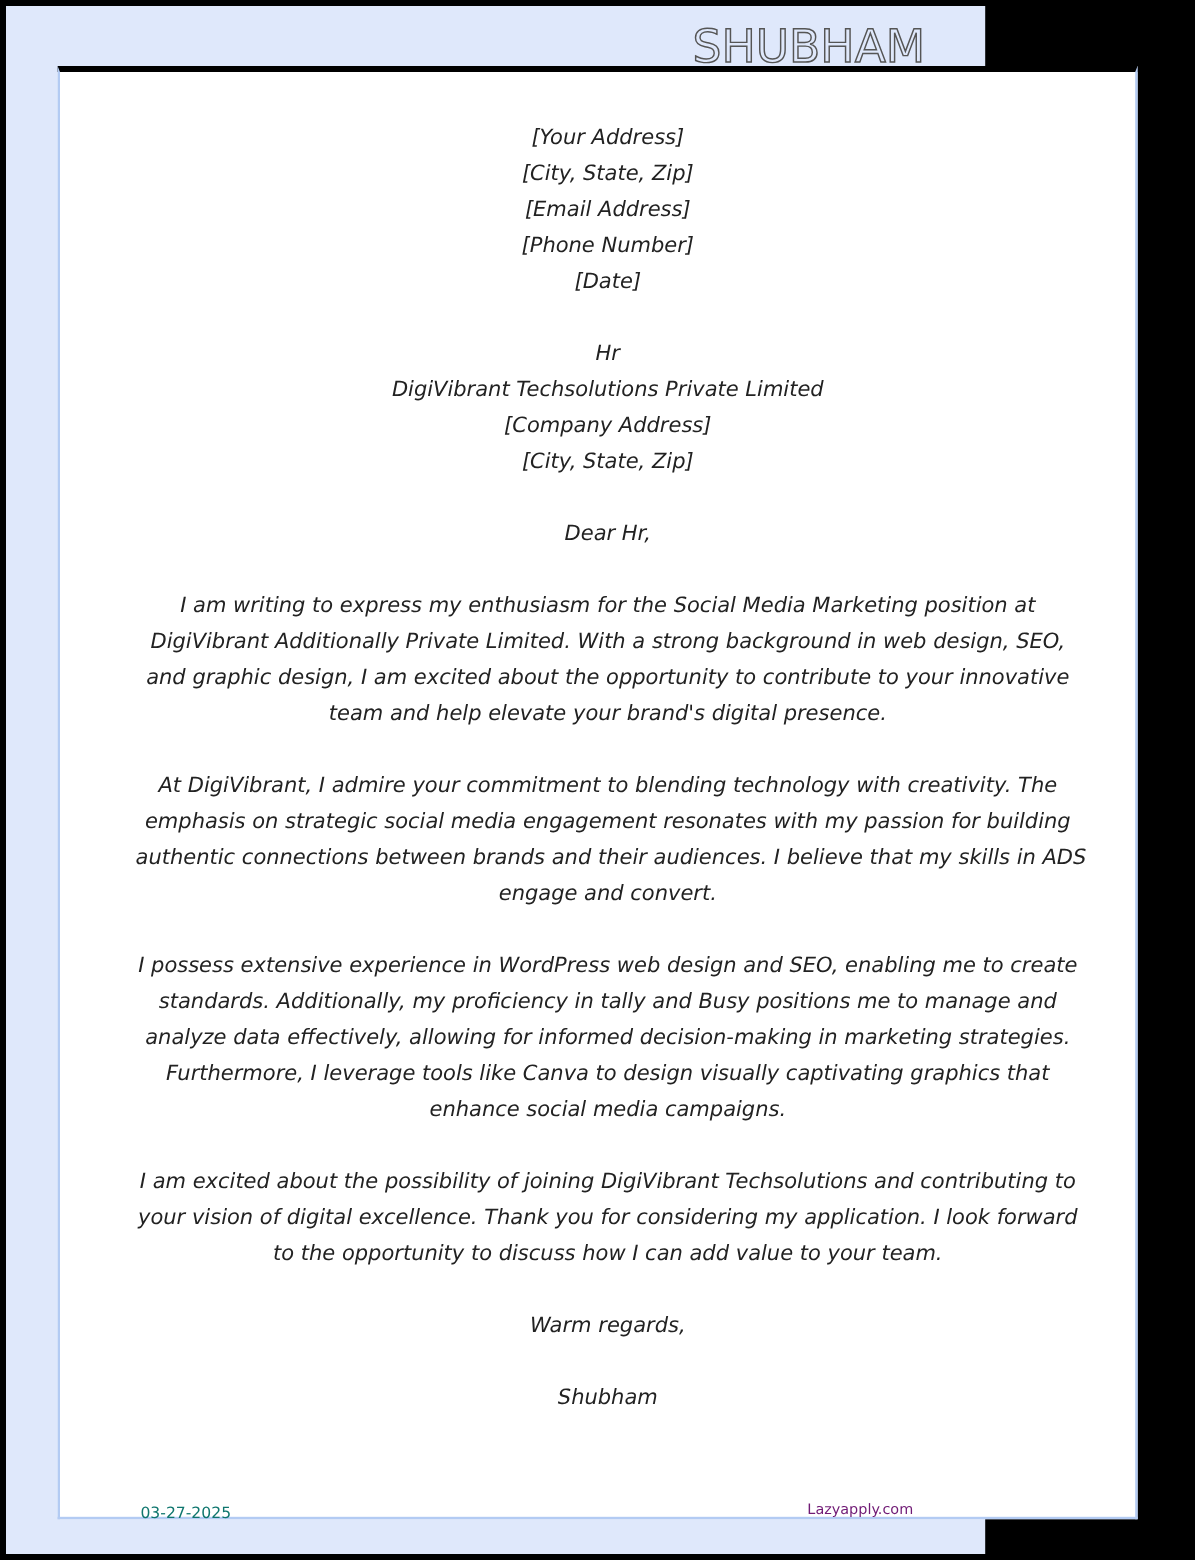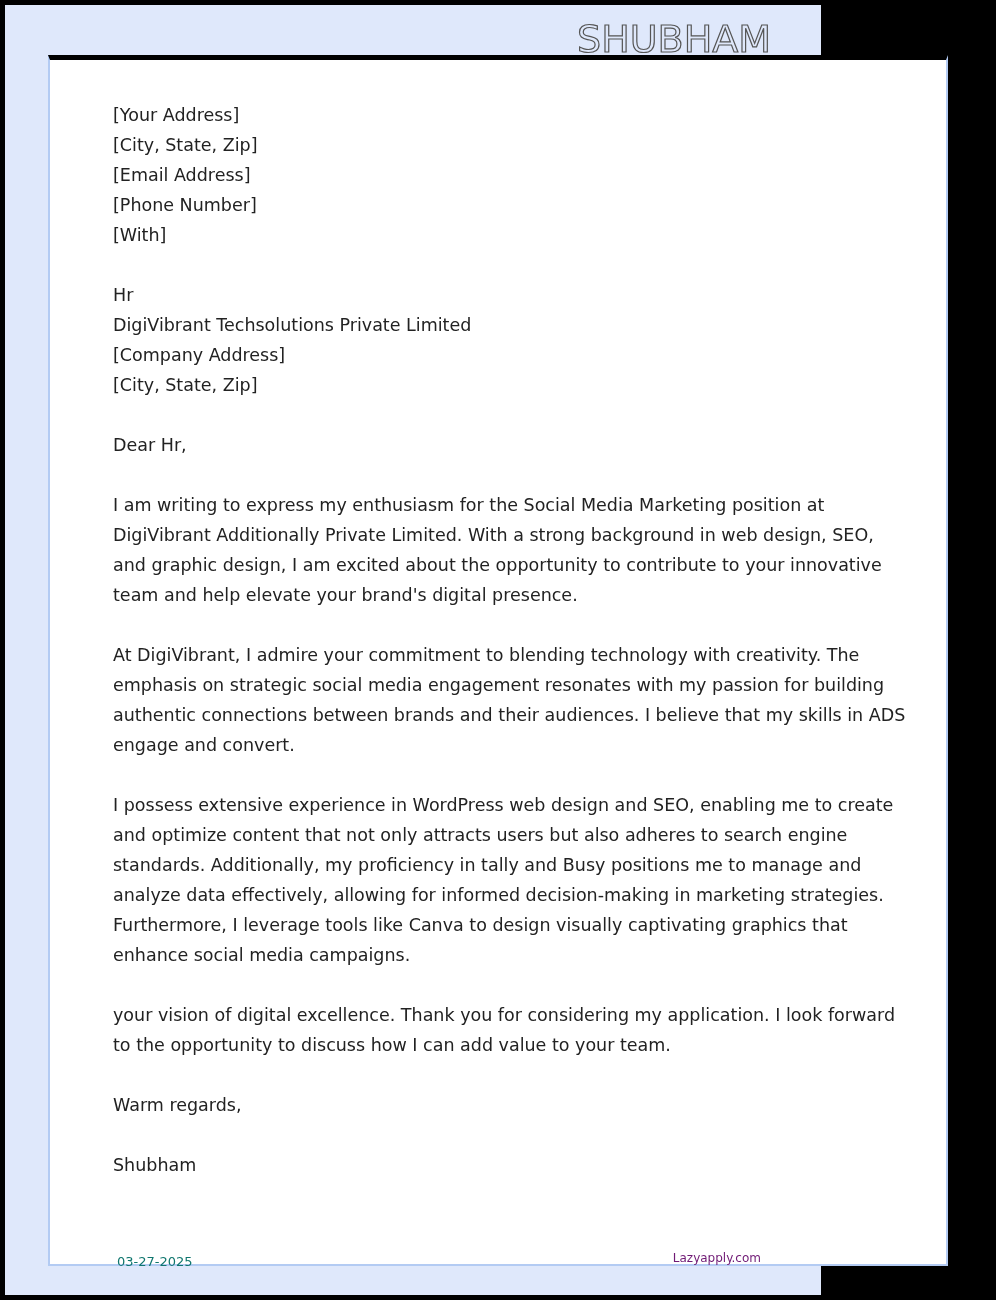--- a/index.html
+++ b/index.html
@@ -15,6 +15,7 @@
     left: 5px; top: 5px;
     width: 816px; height: 1290px;
     background: #dfe8fb;
+    text-align: center;
   }
   .name {
     position: absolute;

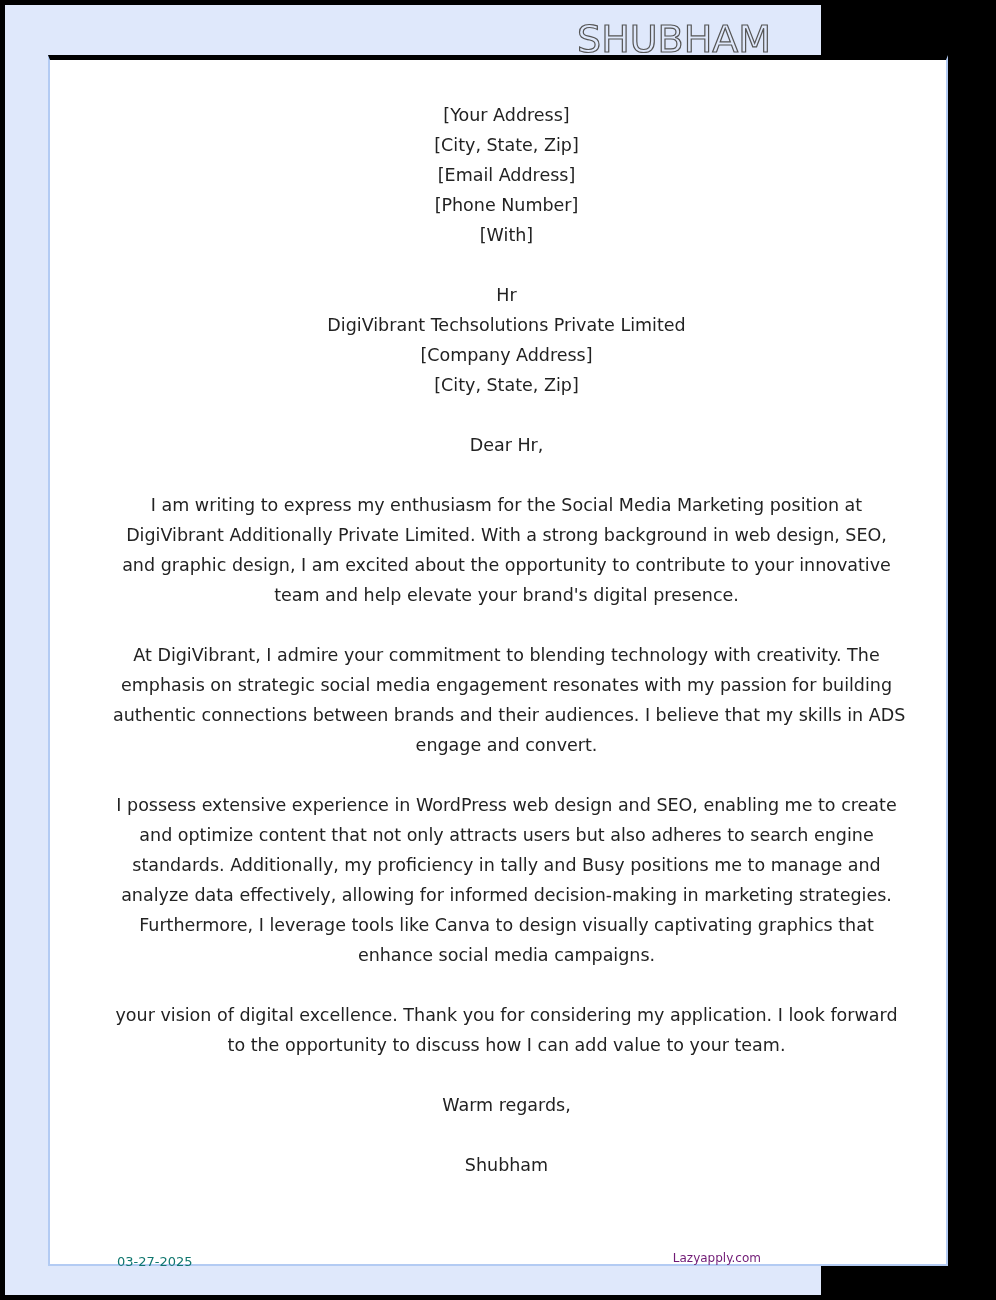--- a/index.html
+++ b/index.html
@@ -46,7 +46,7 @@
     color: #222;
   }
   .line { display: block; white-space: nowrap; }
-  .para { margin: 0 0 30px 13px; }
+  .para { margin: 0 0 30px 13px; font-style: italic; }
   .date {
     position: absolute;
     left: 112px; top: 1245px;

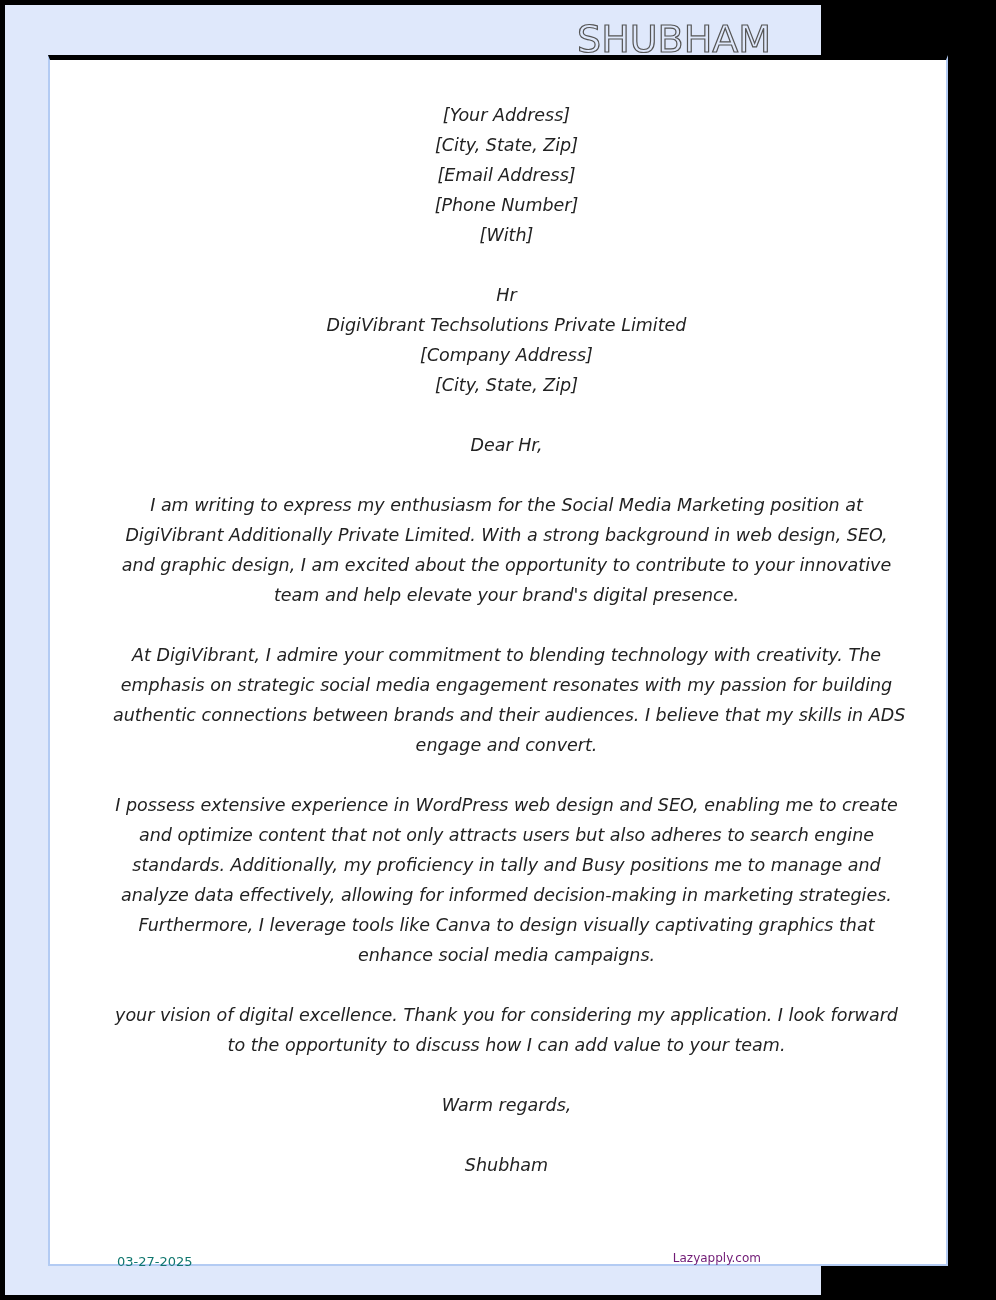--- a/index.html
+++ b/index.html
@@ -75,7 +75,7 @@
         <span class="line">[City, State, Zip]</span>
         <span class="line">[Email Address]</span>
         <span class="line">[Phone Number]</span>
-        <span class="line">[With]</span>
+        <span class="line">[Date]</span>
       </div>
       <div class="para">
         <span class="line">Hr</span>

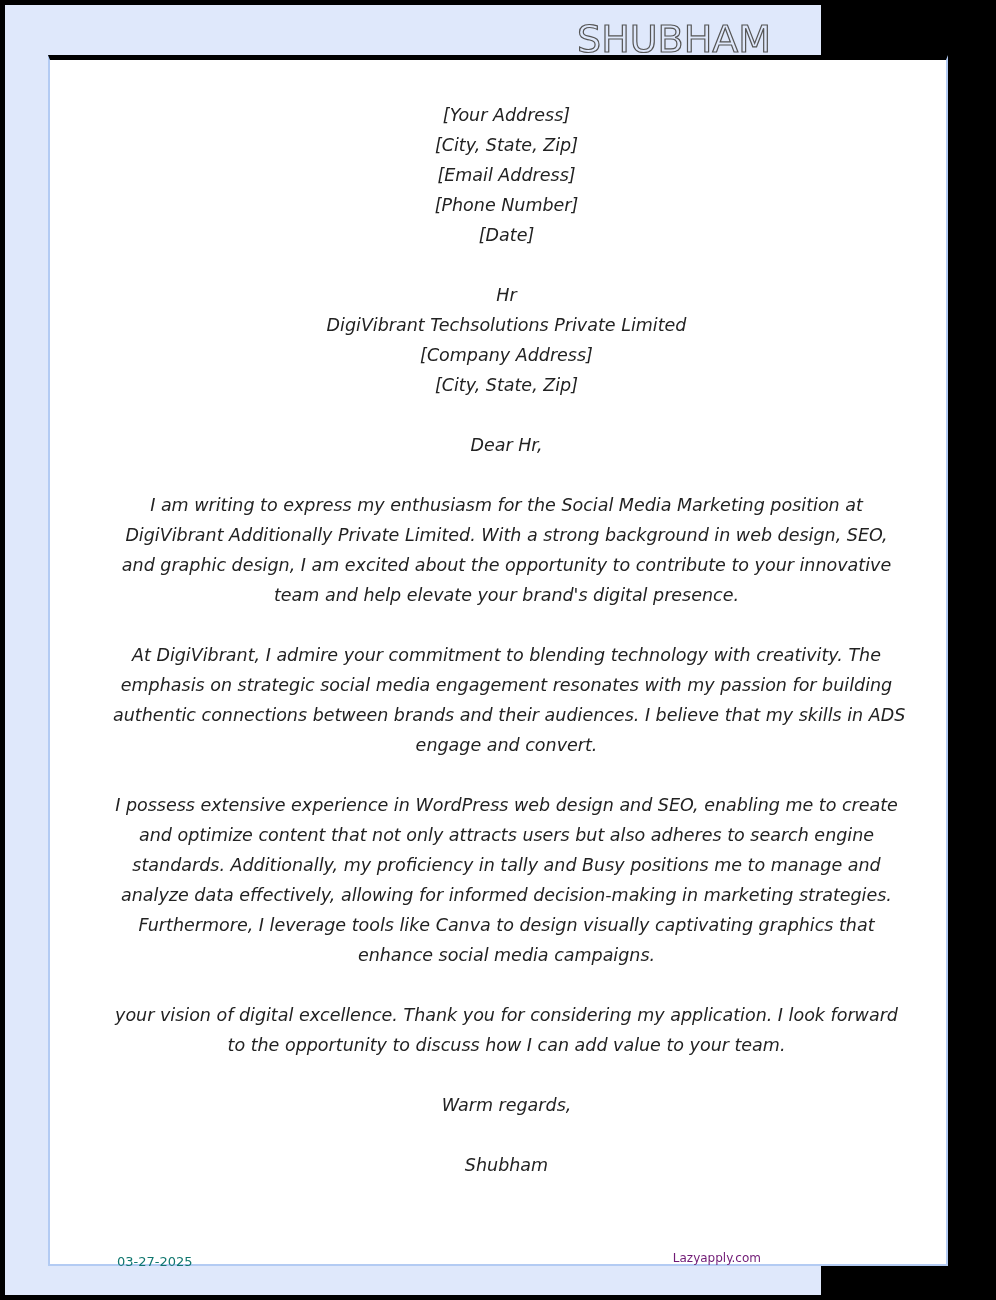--- a/index.html
+++ b/index.html
@@ -99,7 +99,6 @@
       </div>
       <div class="para">
         <span class="line">I possess extensive experience in WordPress web design and SEO, enabling me to create</span>
-        <span class="line">and optimize content that not only attracts users but also adheres to search engine</span>
         <span class="line">standards. Additionally, my proficiency in tally and Busy positions me to manage and</span>
         <span class="line">analyze data effectively, allowing for informed decision-making in marketing strategies.</span>
         <span class="line">Furthermore, I leverage tools like Canva to design visually captivating graphics that</span>

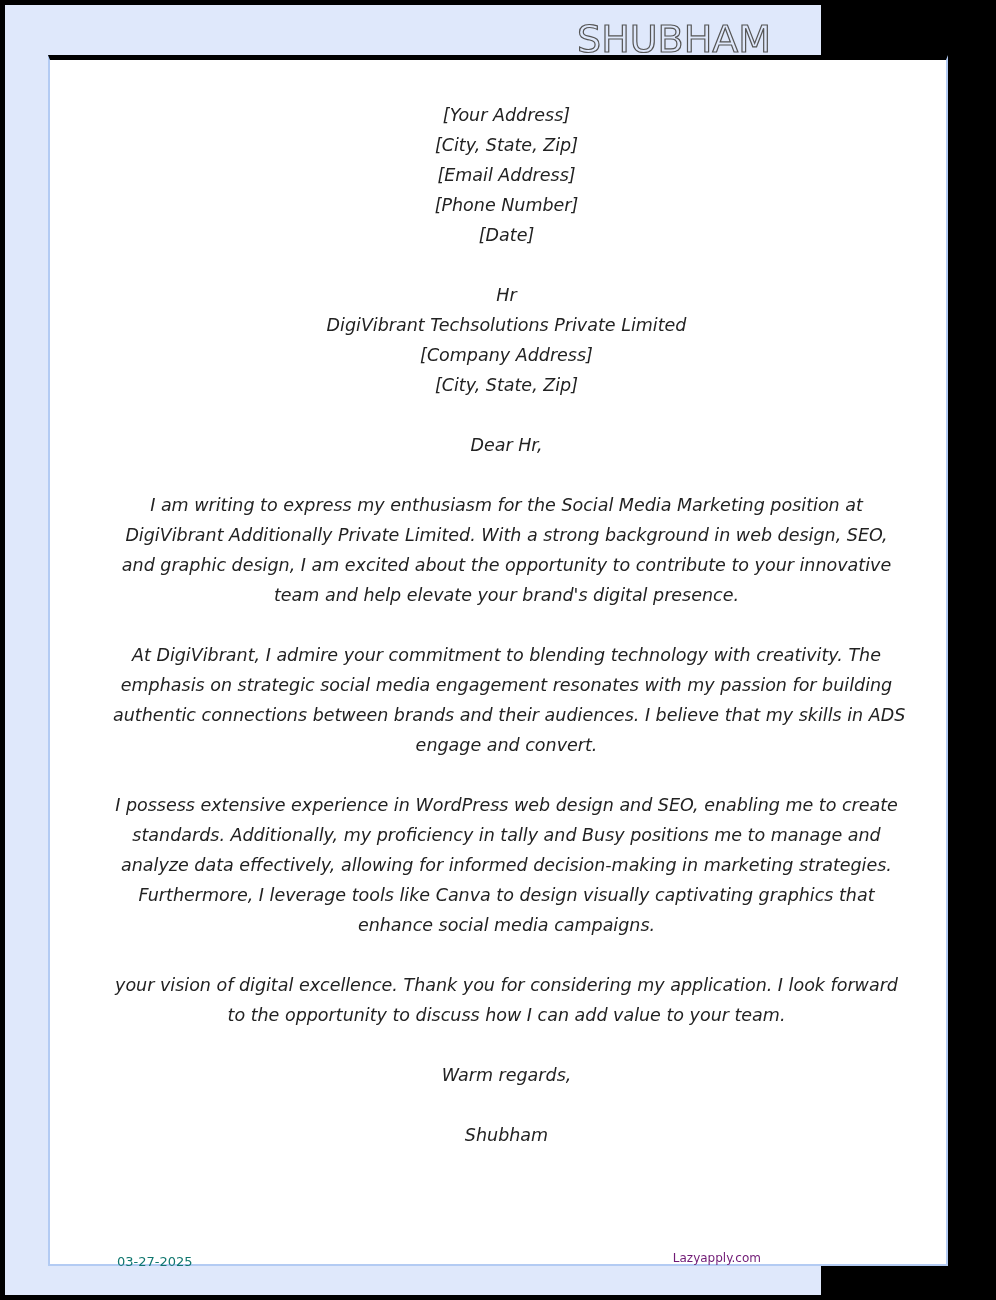--- a/index.html
+++ b/index.html
@@ -105,6 +105,7 @@
         <span class="line">enhance social media campaigns.</span>
       </div>
       <div class="para">
+        <span class="line">I am excited about the possibility of joining DigiVibrant Techsolutions and contributing to</span>
         <span class="line">your vision of digital excellence. Thank you for considering my application. I look forward</span>
         <span class="line">to the opportunity to discuss how I can add value to your team.</span>
       </div>

